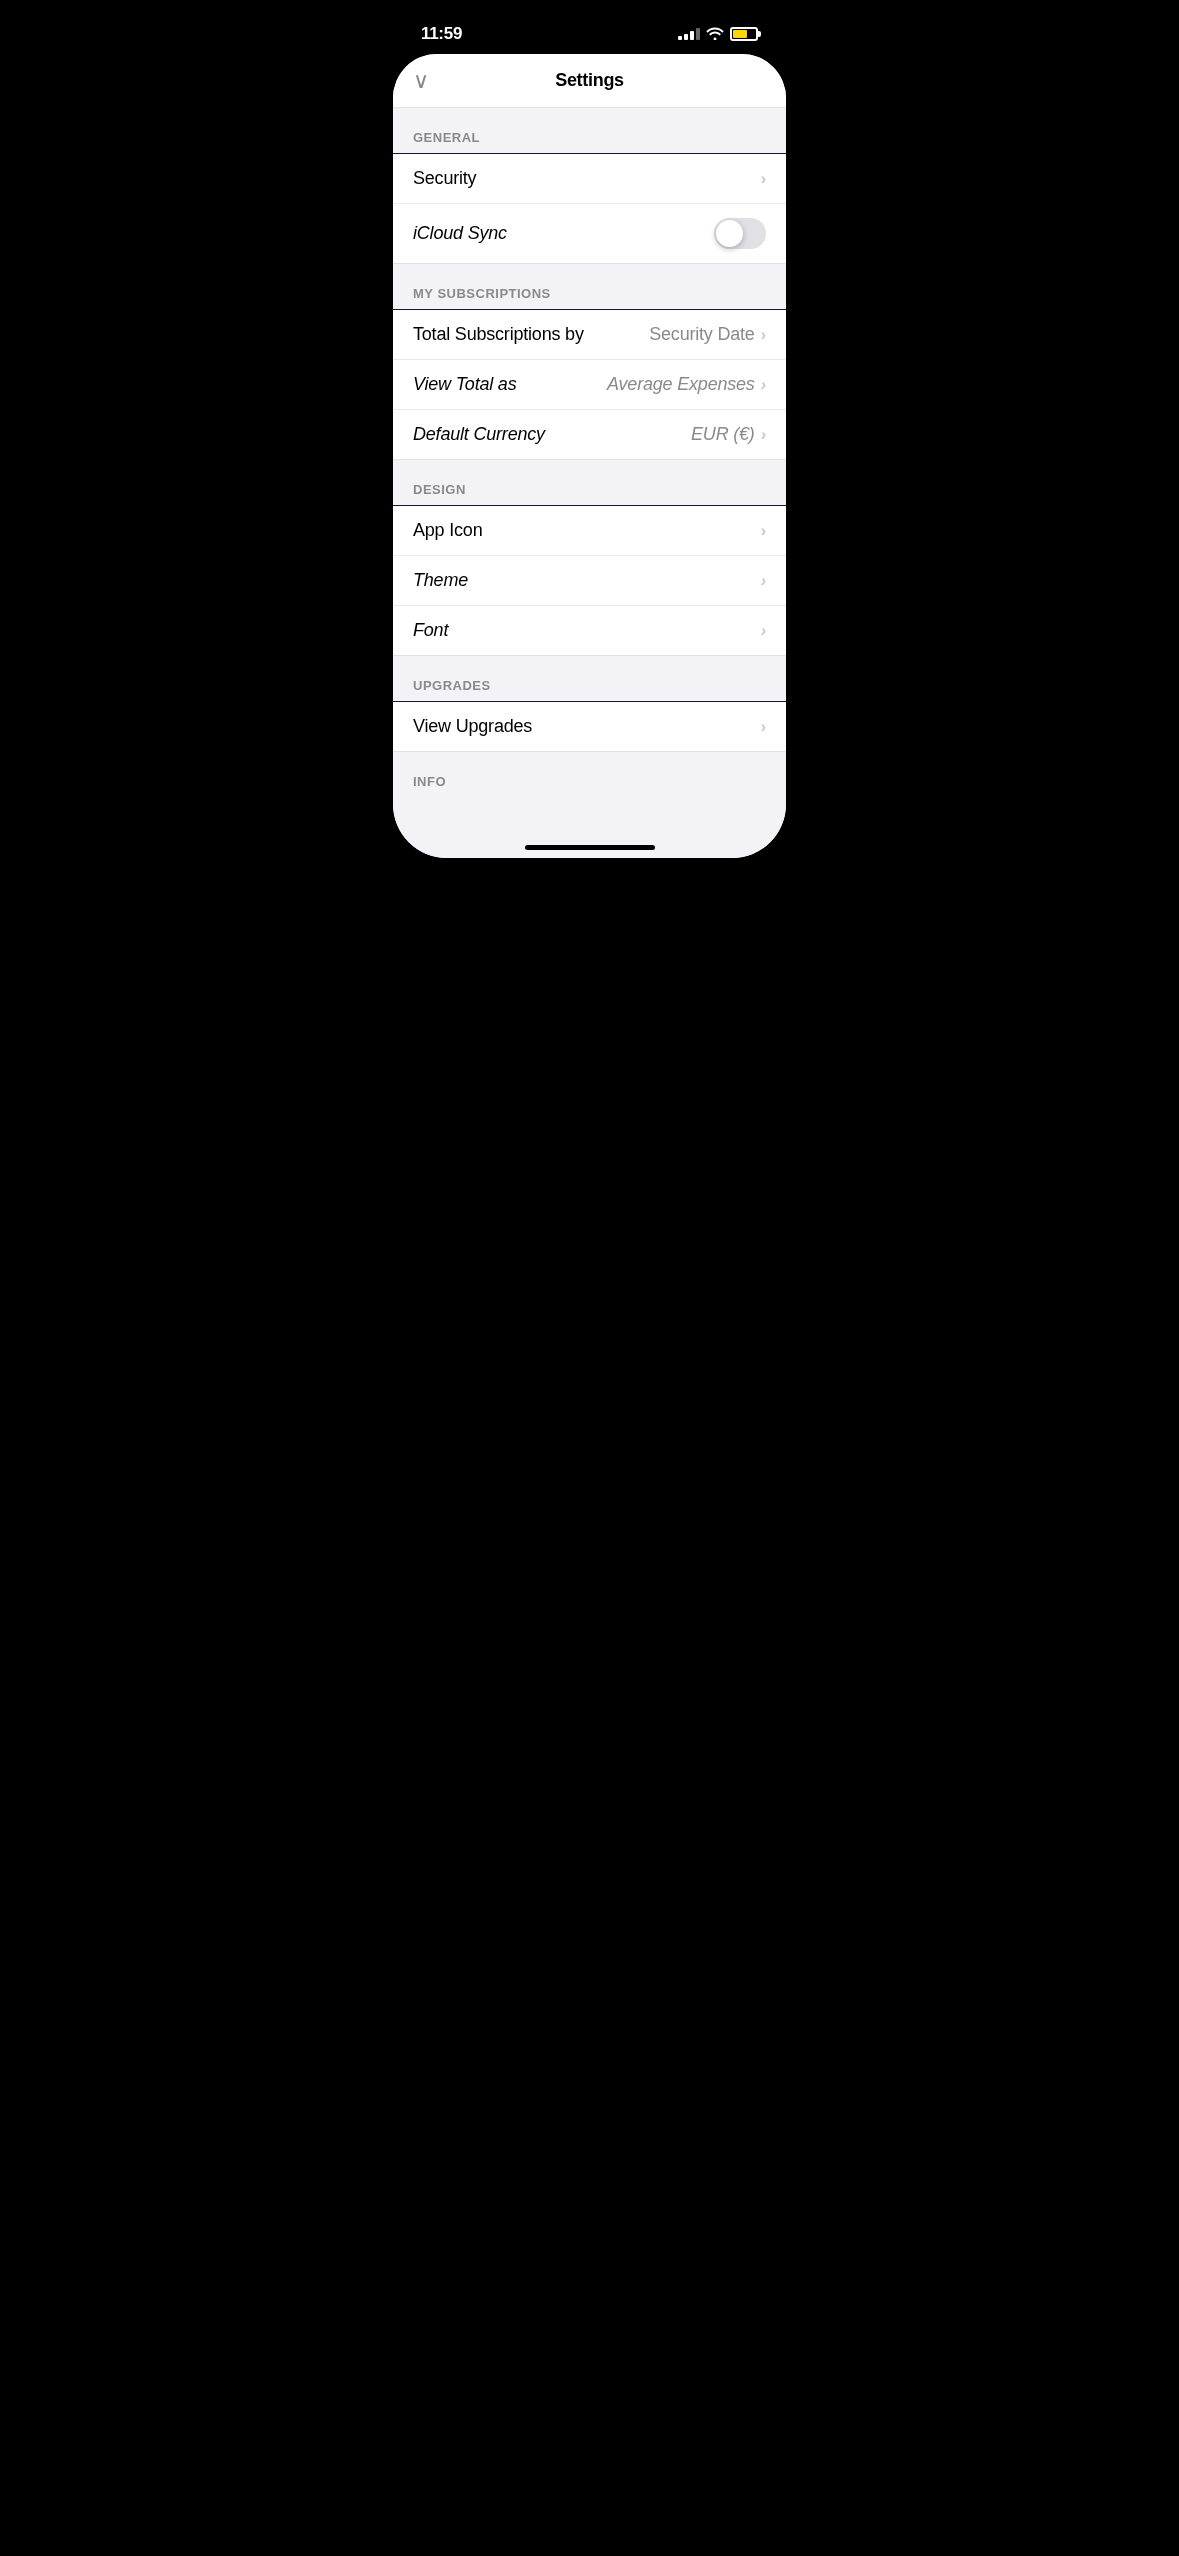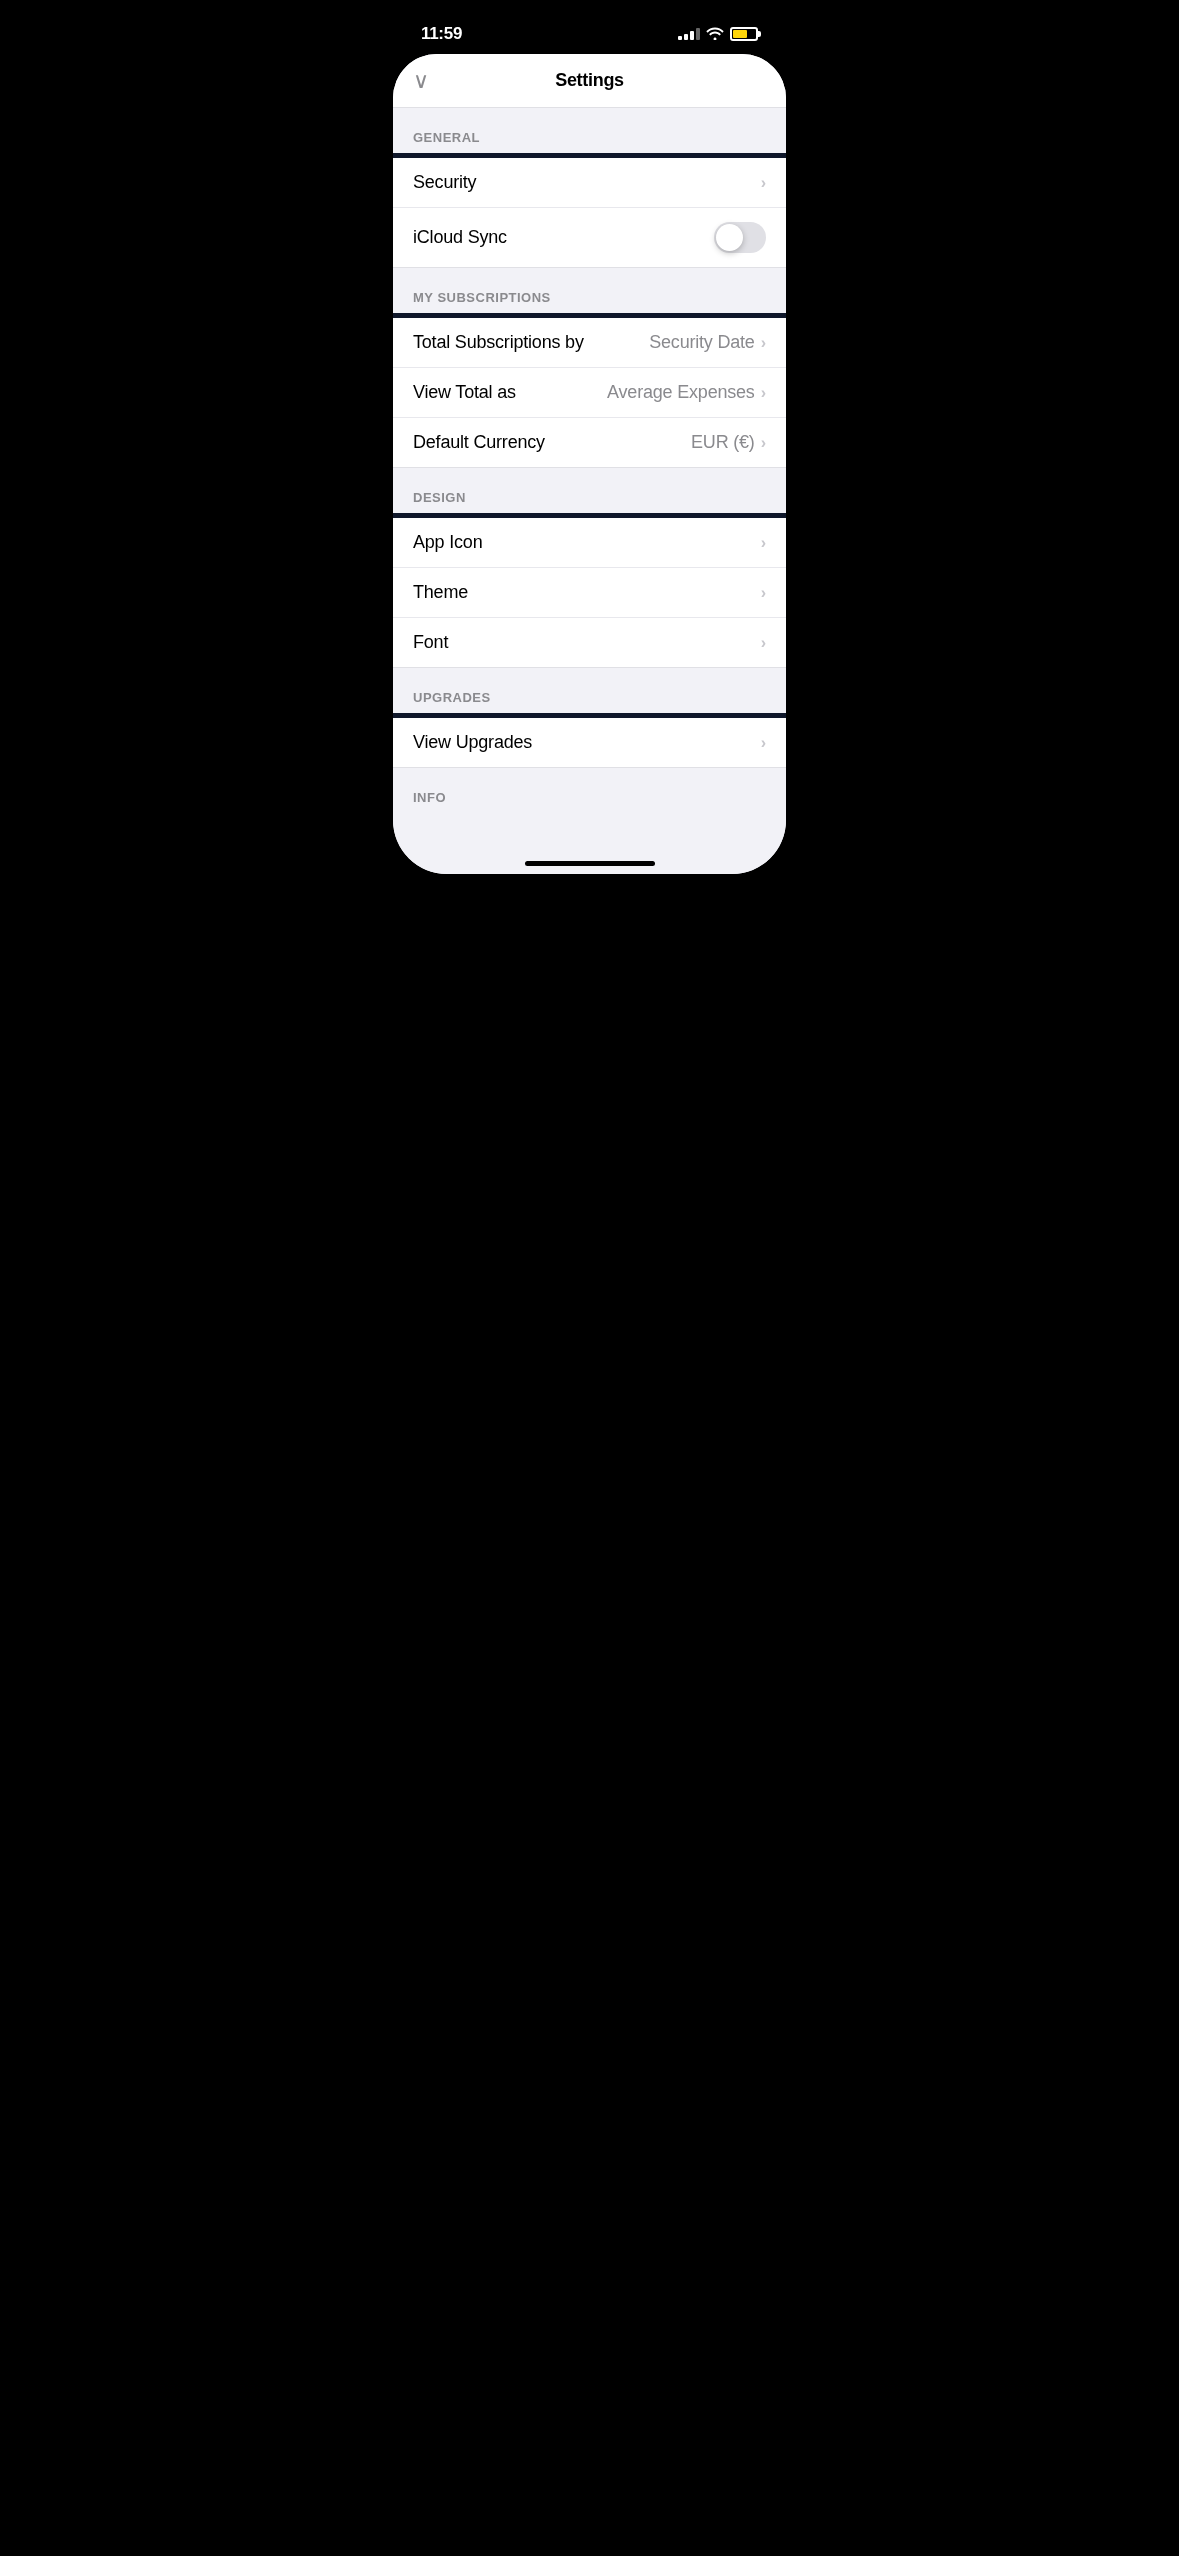--- a/index.html
+++ b/index.html
@@ -153,7 +153,7 @@
 
     .section-group {
       background: #fff;
-      border-top: 5px solid #0f172a;
+      border-top: 1px solid #0f172a;
       border-bottom: 1px solid #e0e0e5;
     }
 

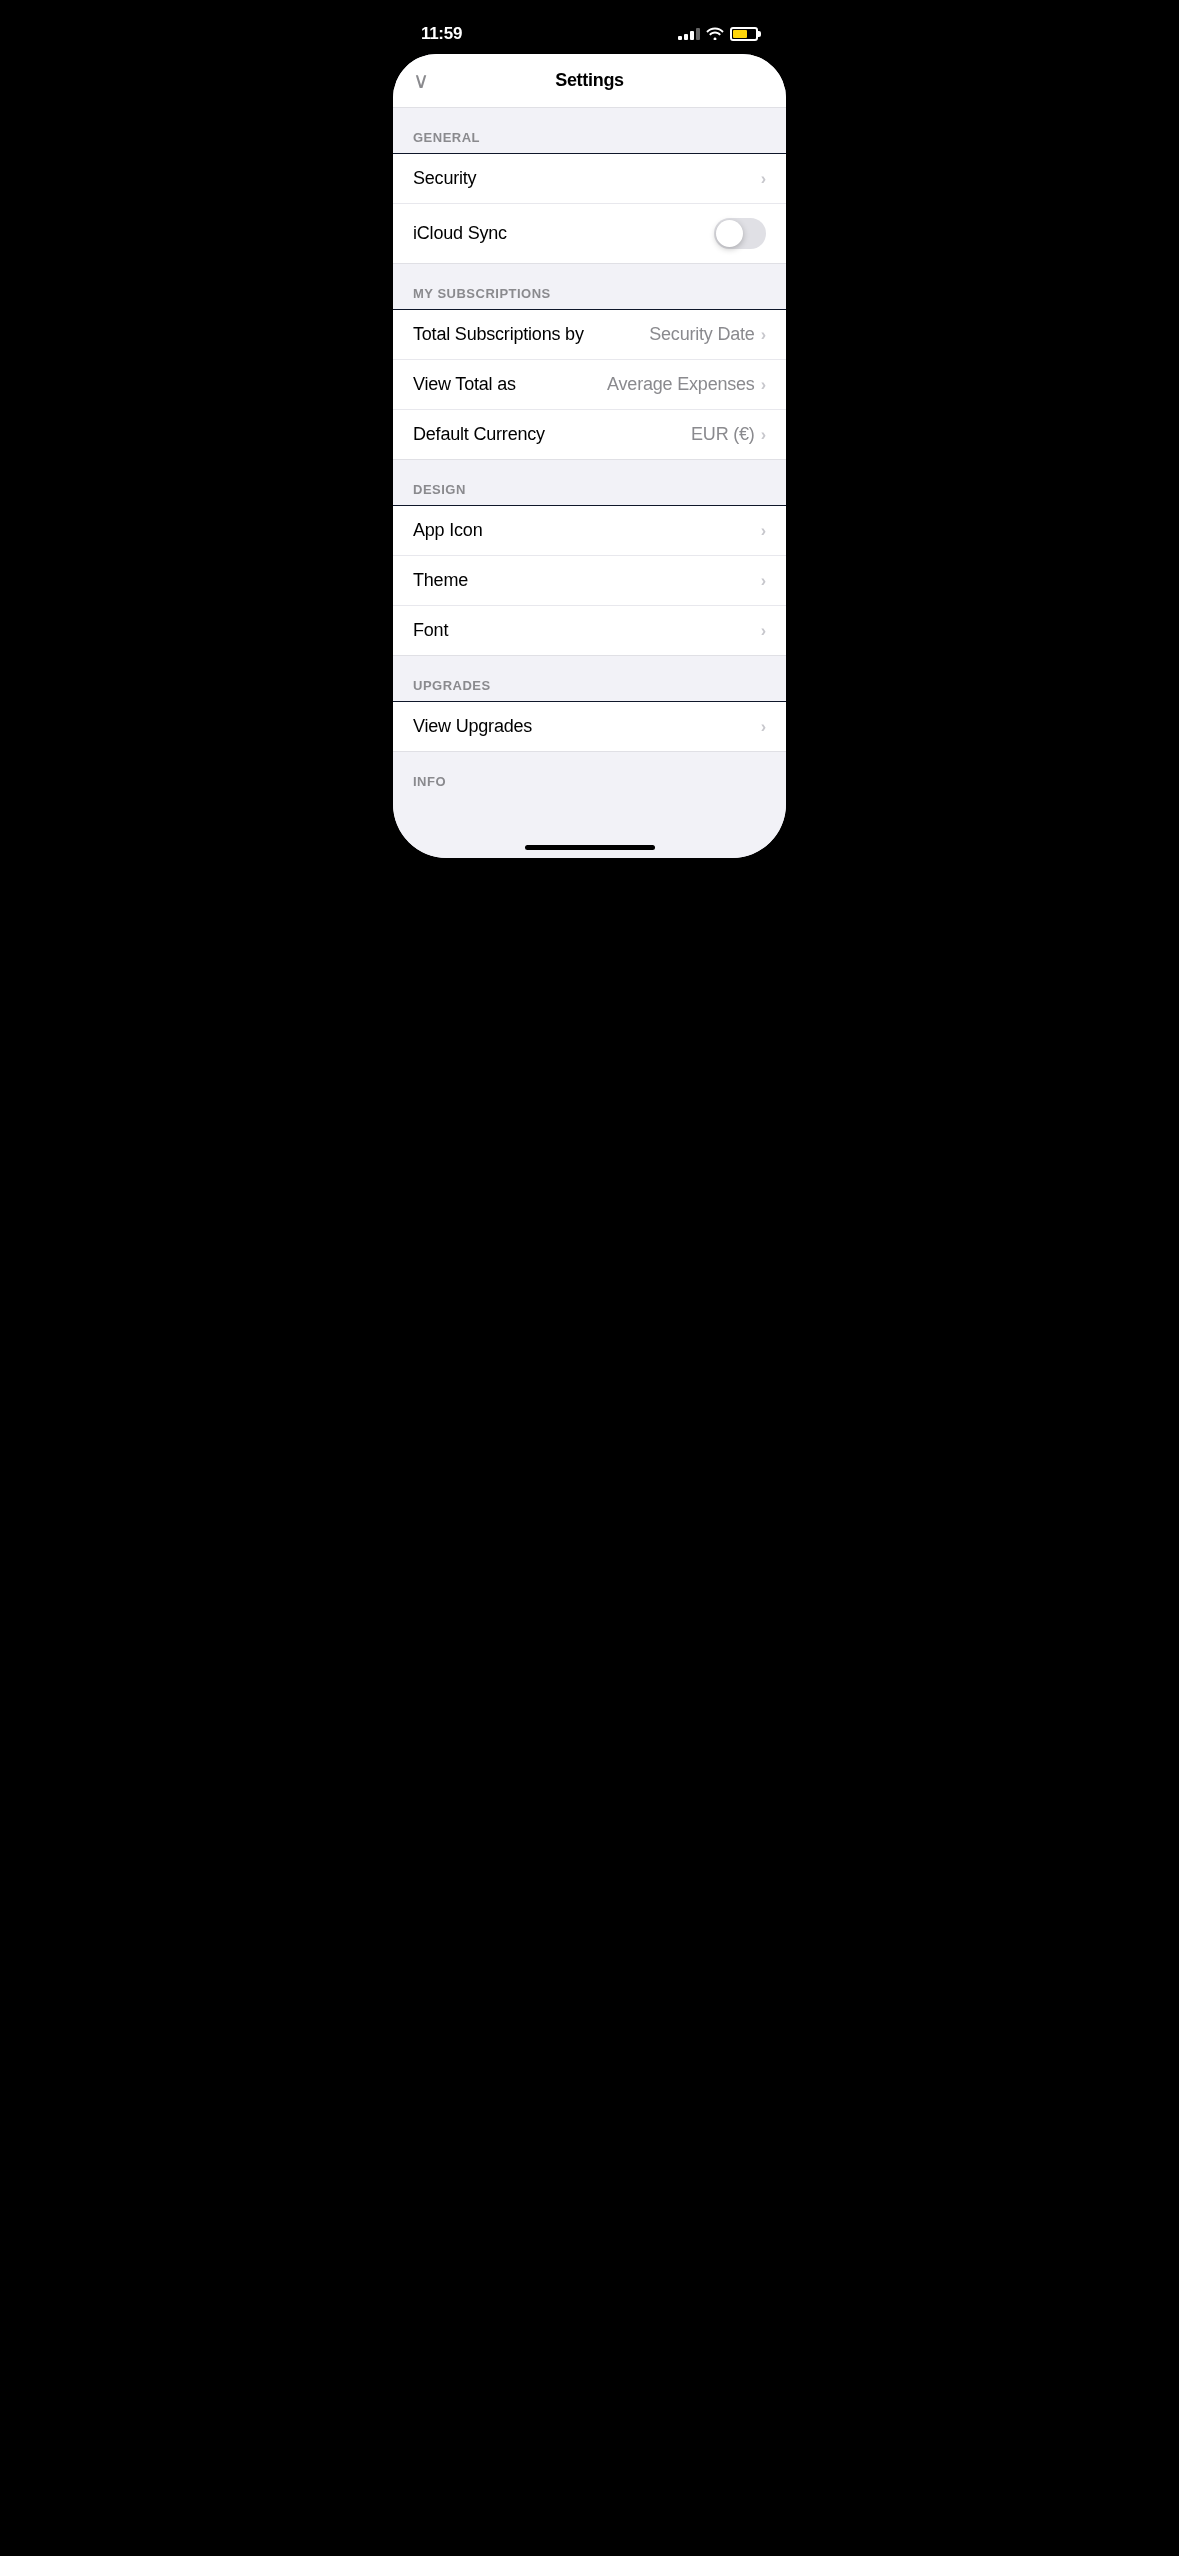--- a/index.html
+++ b/index.html
@@ -169,6 +169,7 @@
 
     .setting-row + .setting-row {
       border-top: 1px solid #e8e8ed;
+      font-style: italic;
     }
 
     .setting-label {

